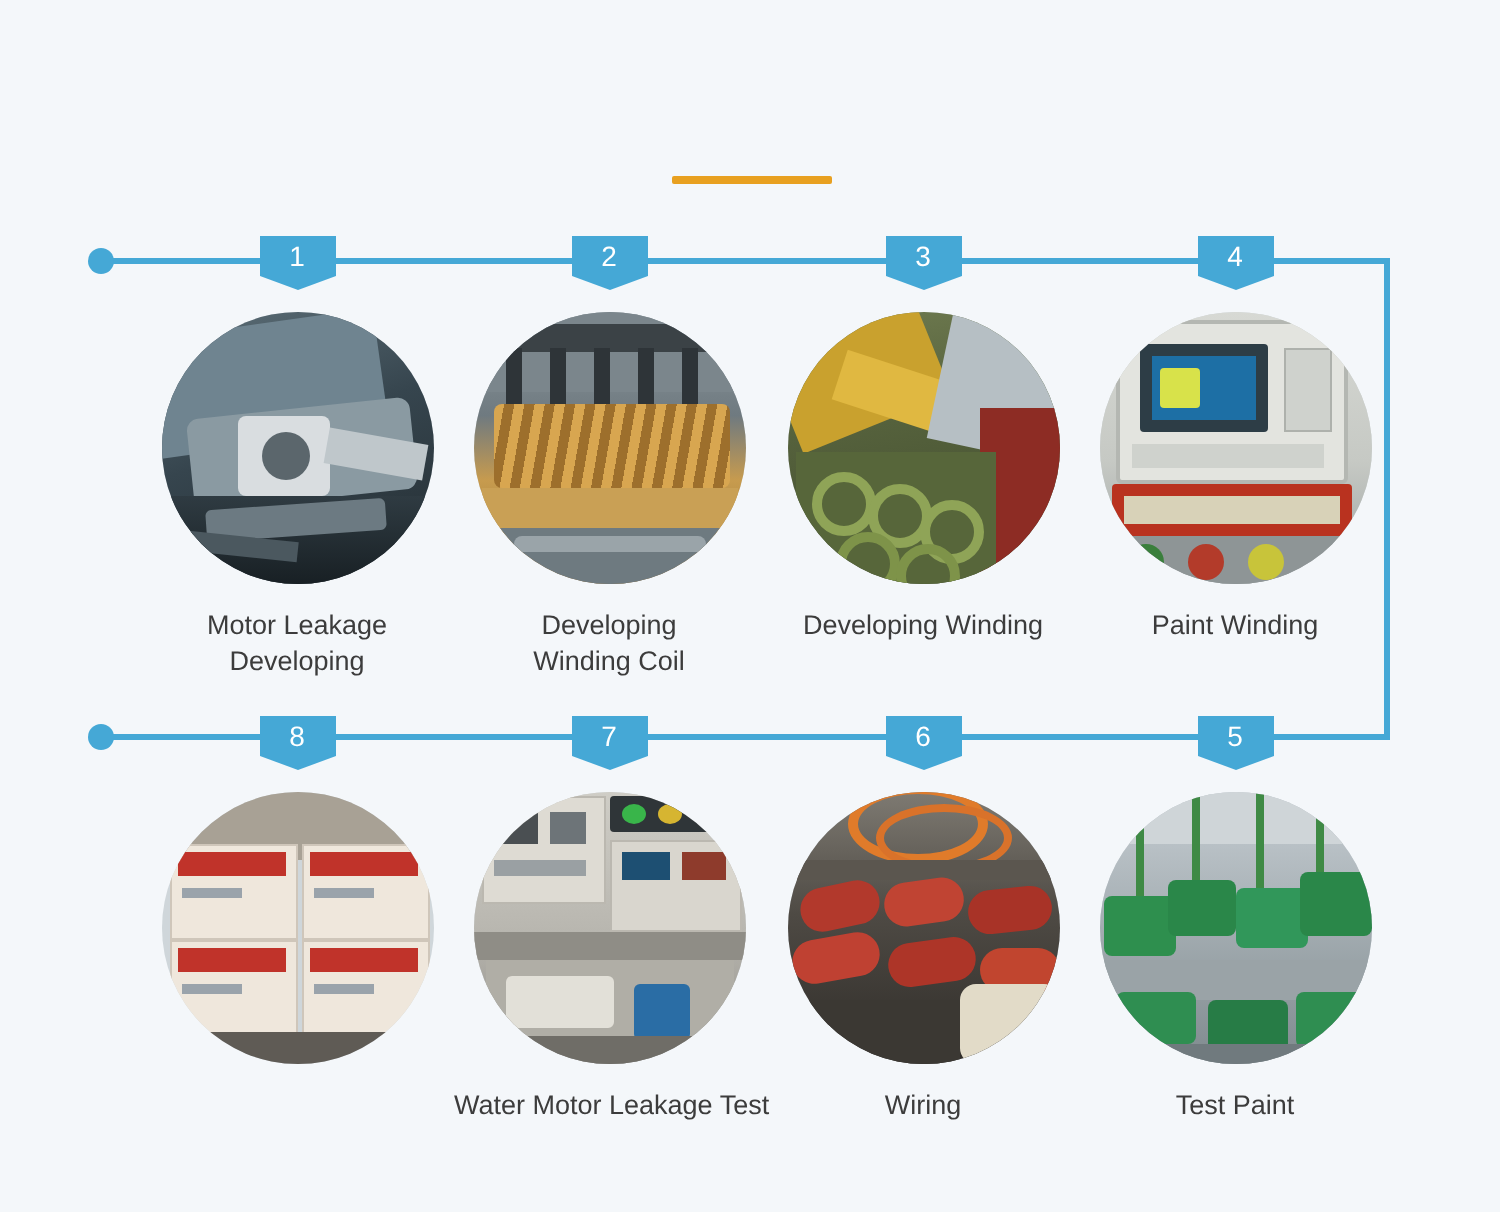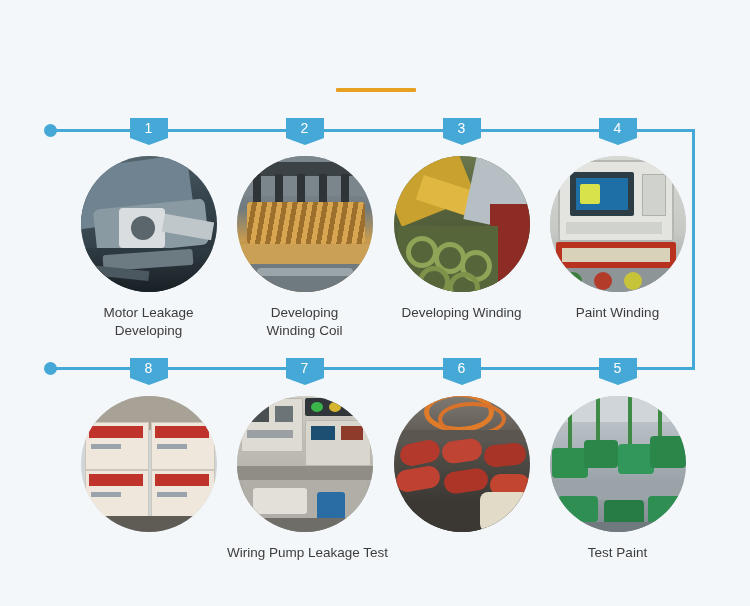--- a/index.html
+++ b/index.html
@@ -225,7 +225,7 @@
       <div class="layer" style="left:0;top:122px;width:136px;height:14px;background:#6f6d67;"></div>
     </div>
     <div class="caption wide">
-      <span>Wiring Pump Leakage Test</span>
+      <span>Water Motor Leakage Test</span>
     </div>
   </div>
 

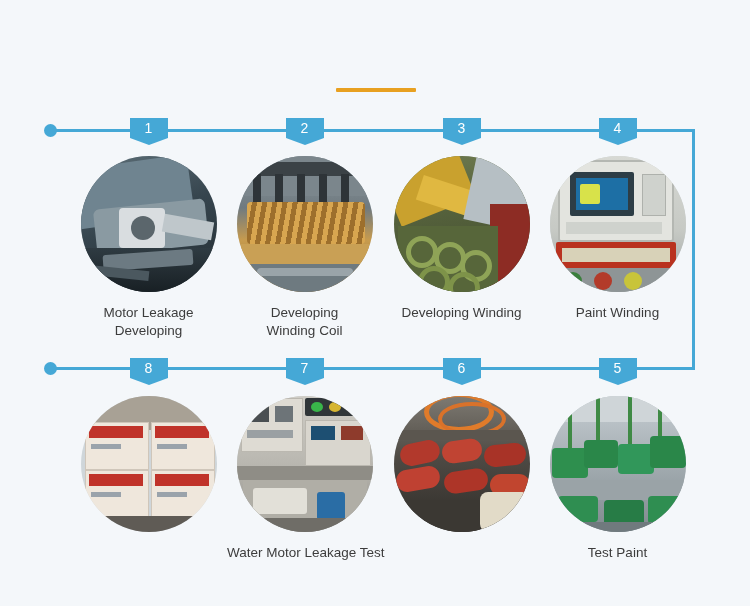--- a/index.html
+++ b/index.html
@@ -245,6 +245,9 @@
       <div class="layer" style="left:86px;top:96px;width:50px;height:40px;background:#e2dbc8;border-radius:8px;"></div>
       <div class="layer" style="left:0;top:104px;width:86px;height:32px;background:#3b3833;"></div>
     </div>
+    <div class="caption">
+      <span>Wiring</span>
+    </div>
   </div>
 
   <div class="cell" style="left:540px;top:358px;">

